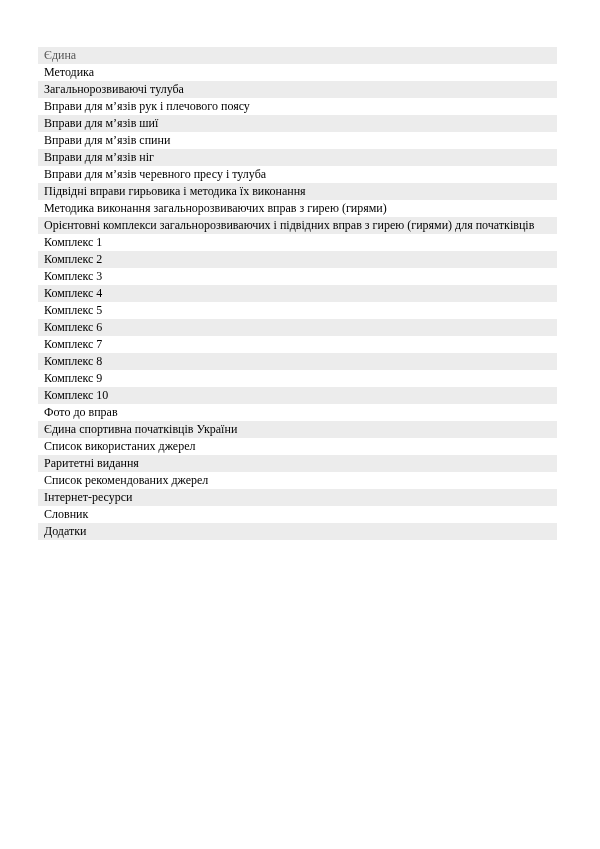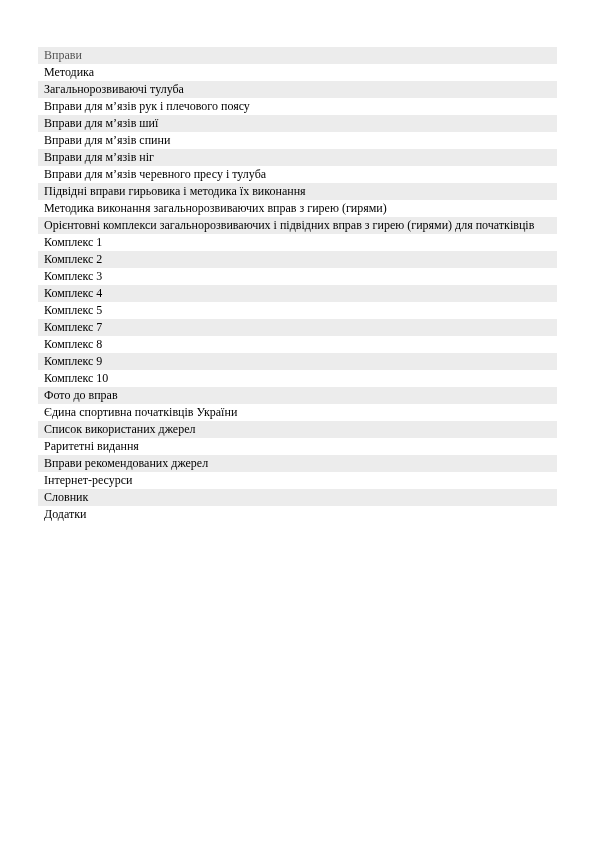--- a/index.html
+++ b/index.html
@@ -44,7 +44,7 @@
 <body>
 
 <div class="toc" id="toc-list">
-    <div class="toc-row muted">Вправи</div>
+    <div class="toc-row muted">Єдина</div>
     <div class="toc-row">Методика</div>
     <div class="toc-row">Загальнорозвиваючі тулуба</div>
     <div class="toc-row">Вправи для м’язів рук і плечового поясу</div>

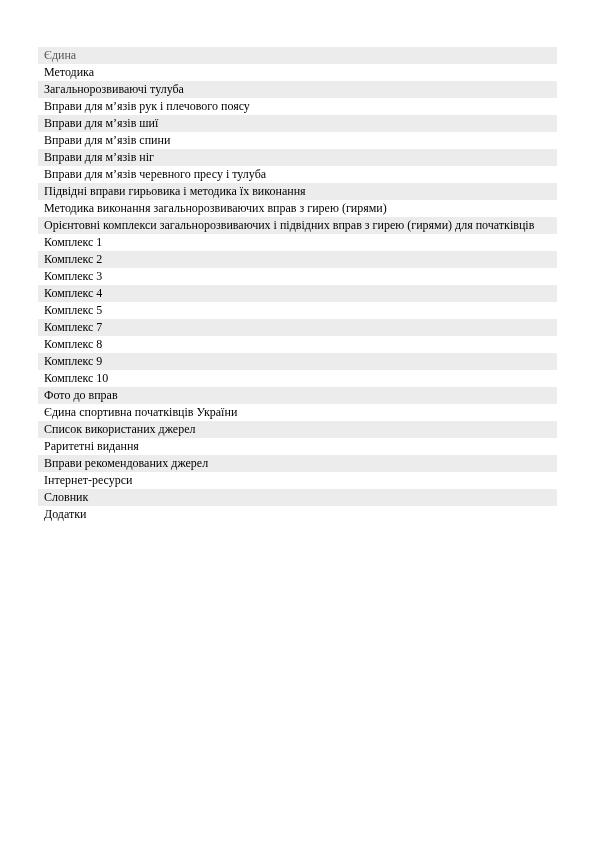--- a/index.html
+++ b/index.html
@@ -60,6 +60,7 @@
     <div class="toc-row">Комплекс 3</div>
     <div class="toc-row">Комплекс 4</div>
     <div class="toc-row">Комплекс 5</div>
+    <div class="toc-row">Комплекс 6</div>
     <div class="toc-row">Комплекс 7</div>
     <div class="toc-row">Комплекс 8</div>
     <div class="toc-row">Комплекс 9</div>

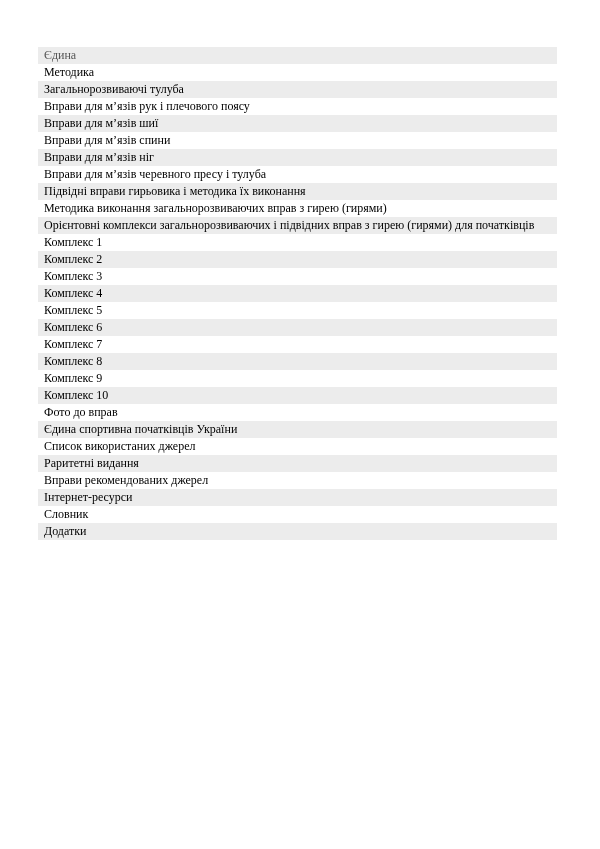--- a/index.html
+++ b/index.html
@@ -69,7 +69,7 @@
     <div class="toc-row">Єдина спортивна початківців України</div>
     <div class="toc-row">Список використаних джерел</div>
     <div class="toc-row">Раритетні видання</div>
-    <div class="toc-row">Вправи рекомендованих джерел</div>
+    <div class="toc-row">Список рекомендованих джерел</div>
     <div class="toc-row">Інтернет-ресурси</div>
     <div class="toc-row">Словник</div>
     <div class="toc-row">Додатки</div>

